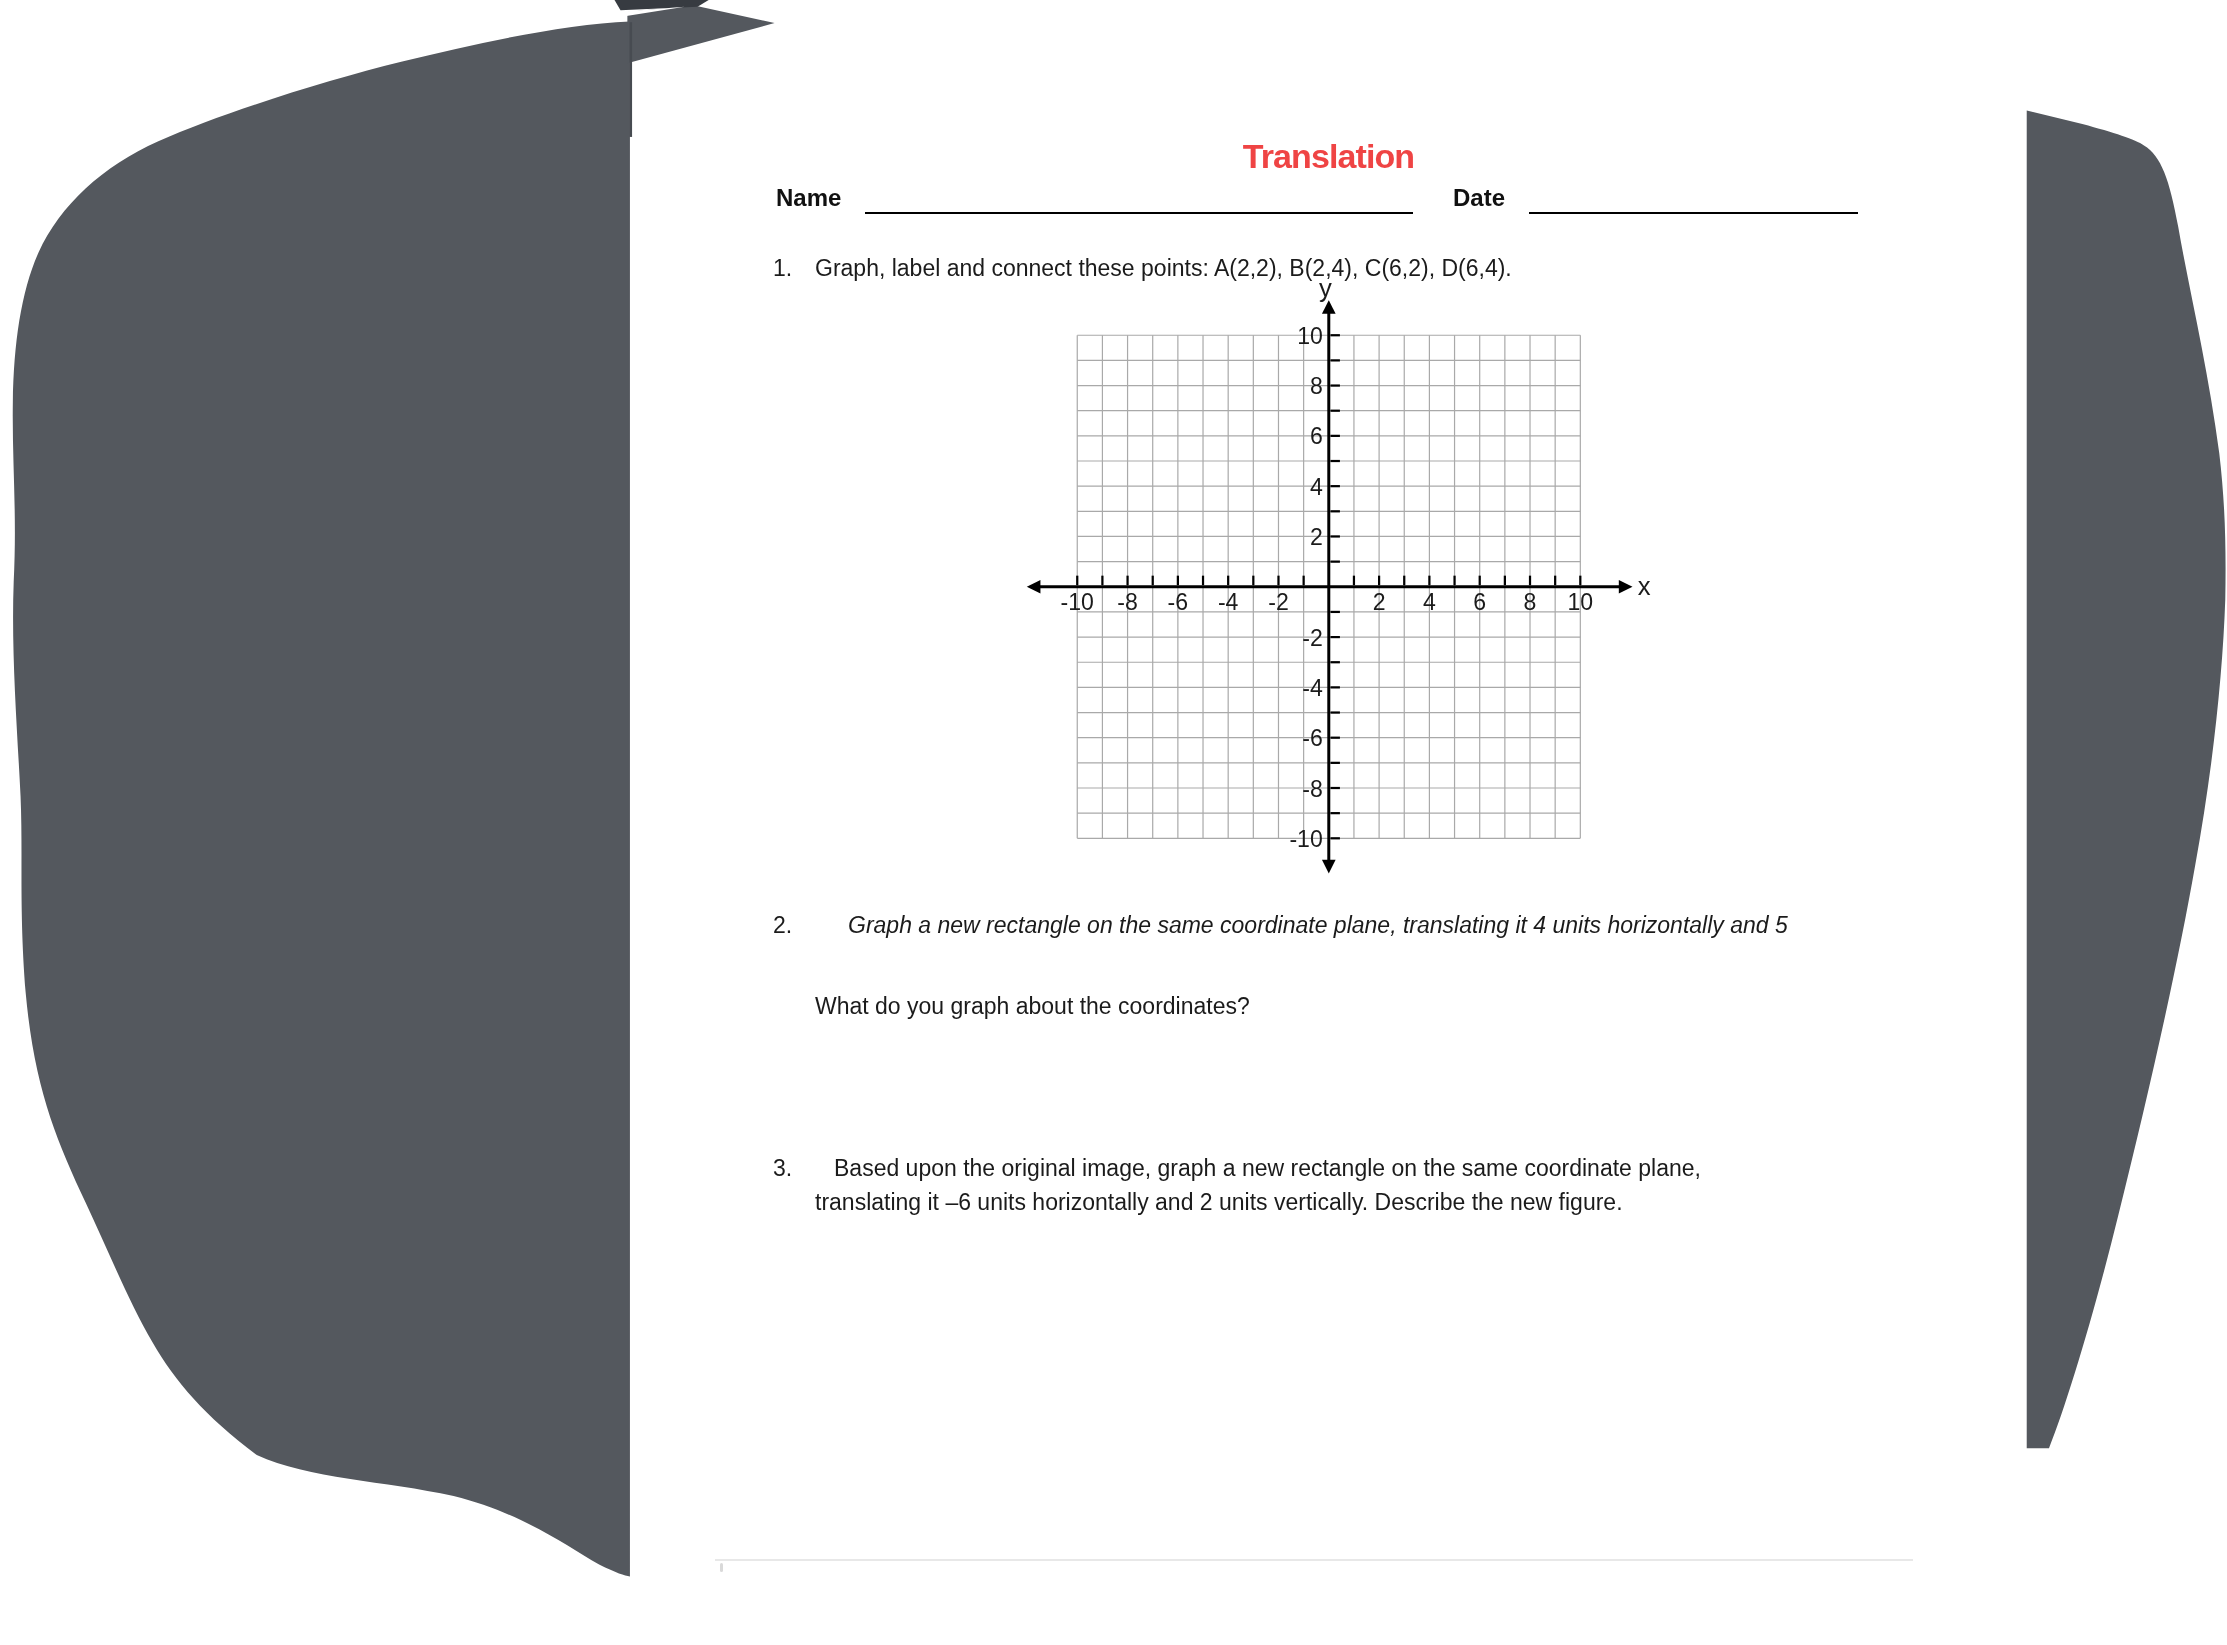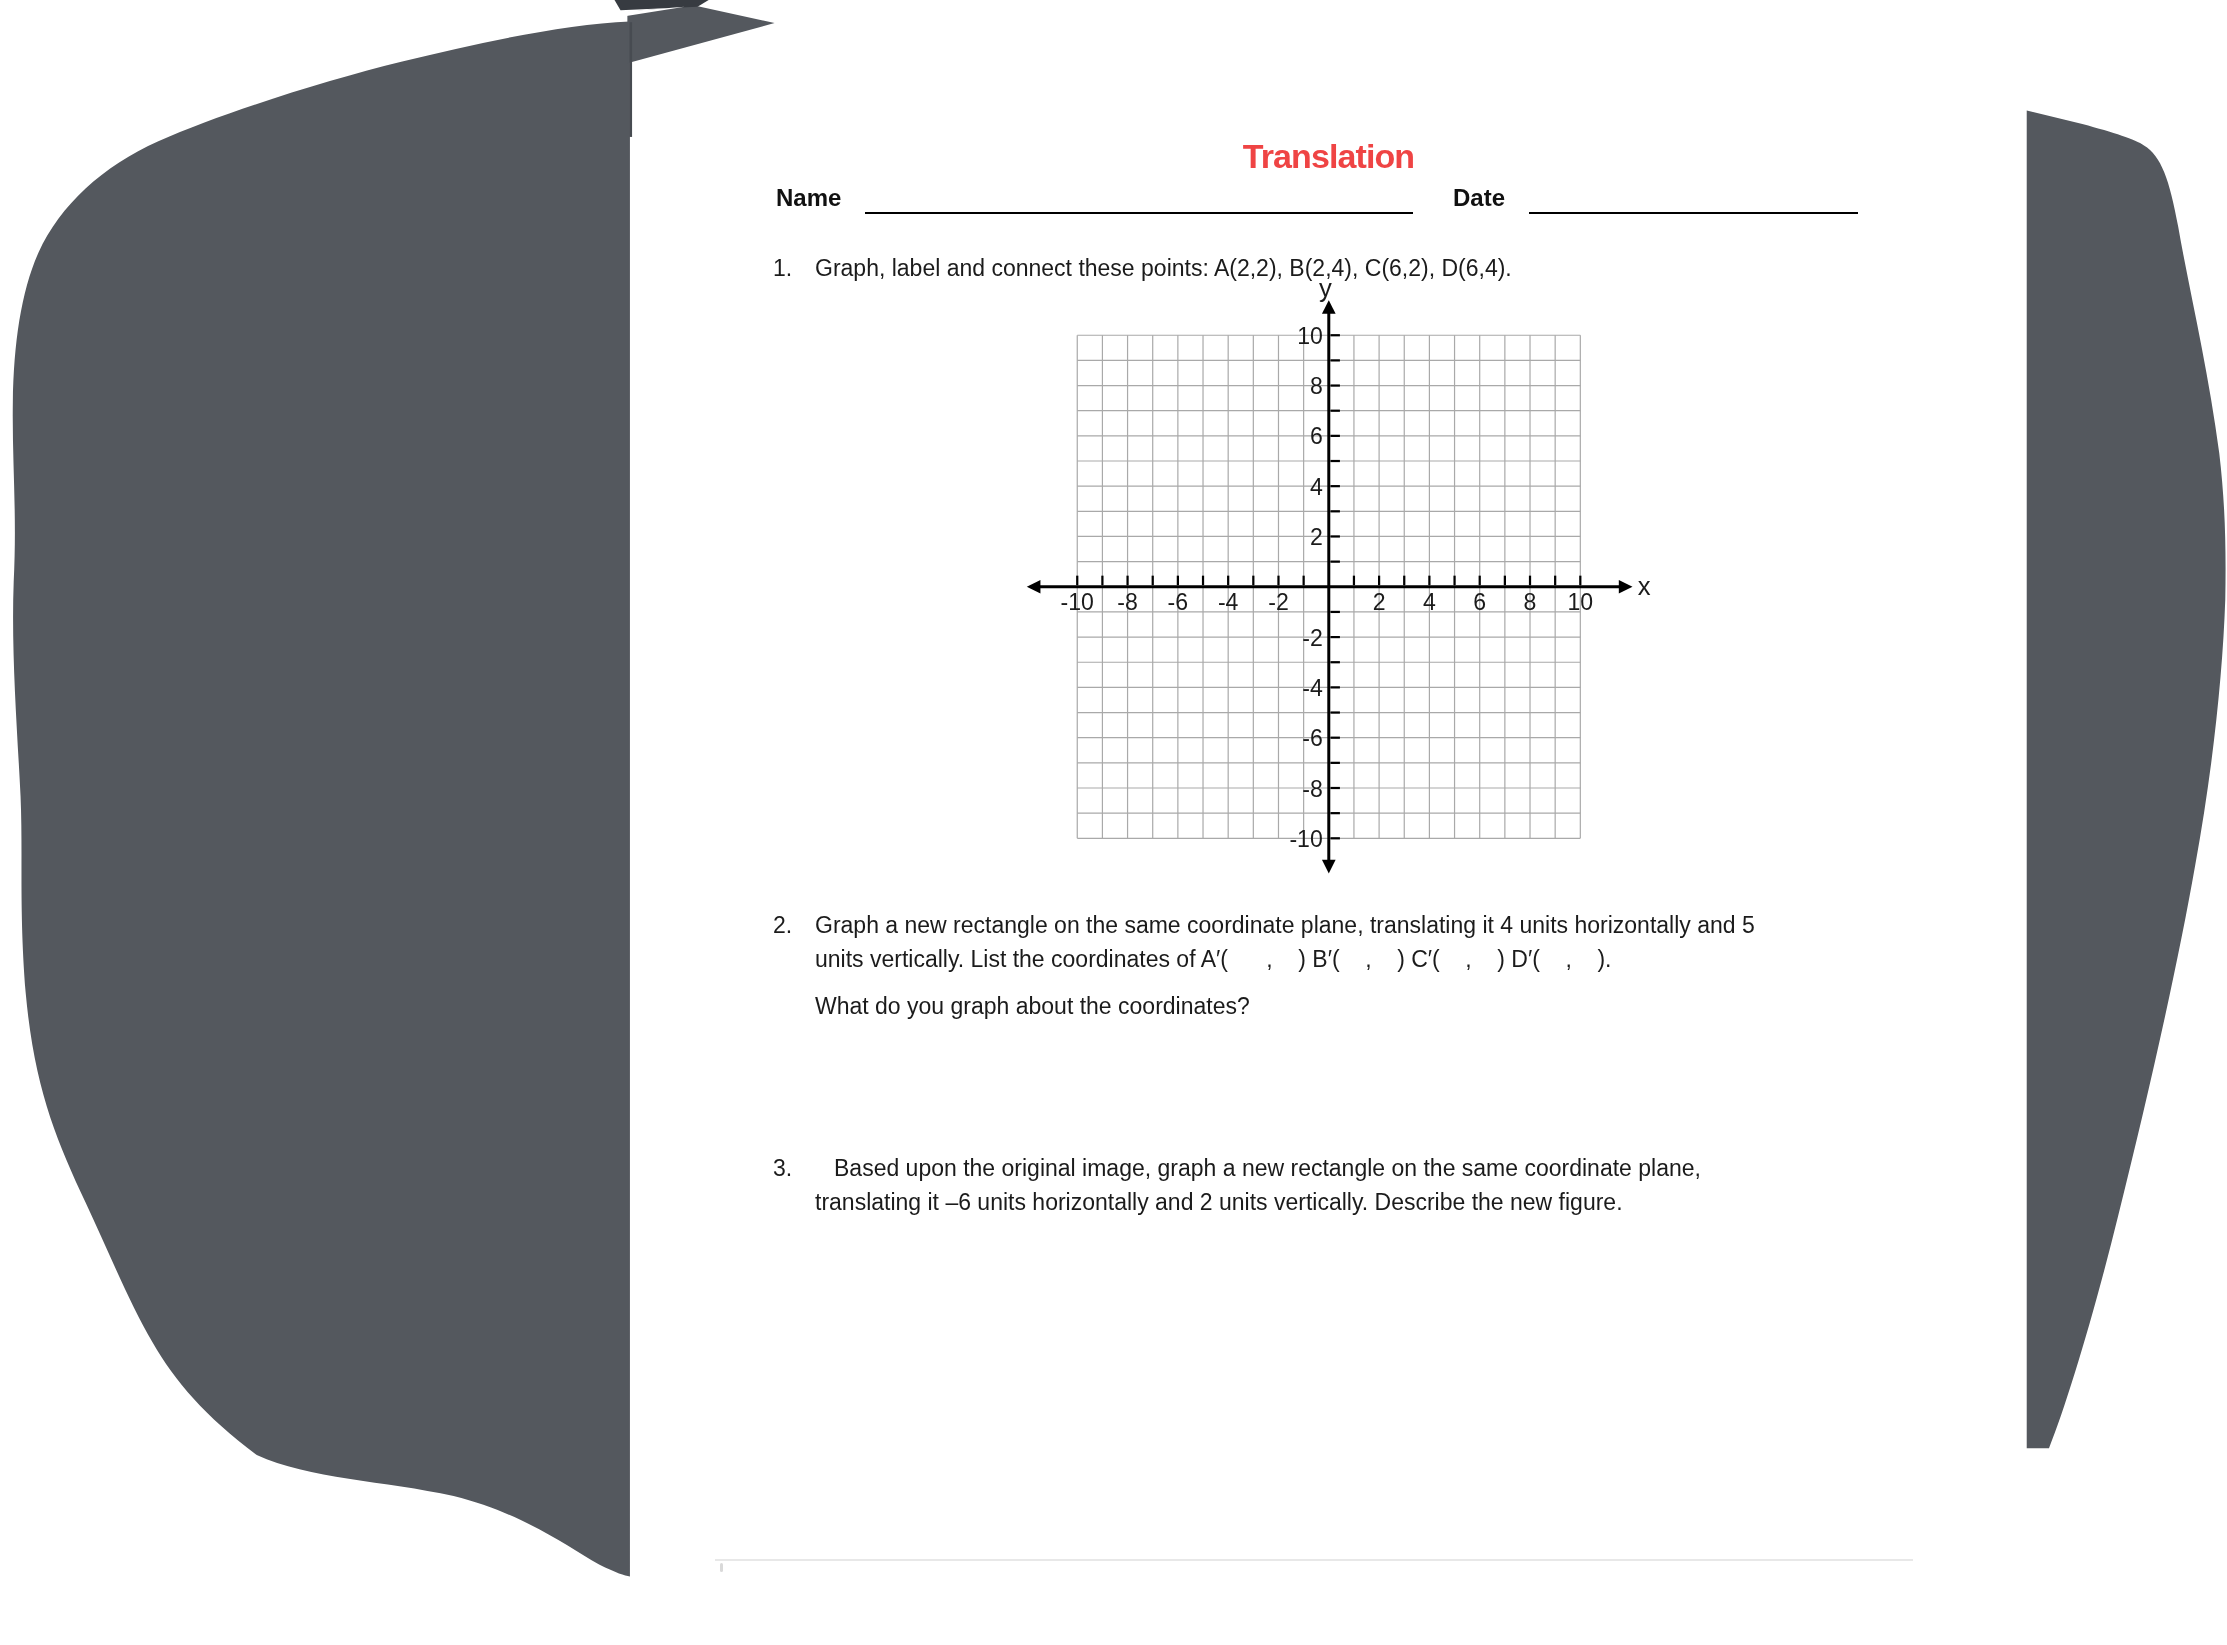--- a/index.html
+++ b/index.html
@@ -160,7 +160,7 @@
     </svg>
 
   <div class="abs qnum" style="left:773px;top:910px;">2.</div>
-  <div class="abs qtext" style="left:815px;top:910px;">Graph a new rectangle on the same coordinate plane, translating it 4 units horizontally and 5</div>
+  <div class="abs qtext" style="left:848px;top:910px;font-style:italic;">Graph a new rectangle on the same coordinate plane, translating it 4 units horizontally and 5</div>
   <div class="abs qtext" style="left:815px;top:944px;">units vertically. List the coordinates of A′(      ,    ) B′(    ,    ) C′(    ,    ) D′(    ,    ).</div>
   <div class="abs qtext" style="left:815px;top:991px;">What do you graph about the coordinates?</div>
 

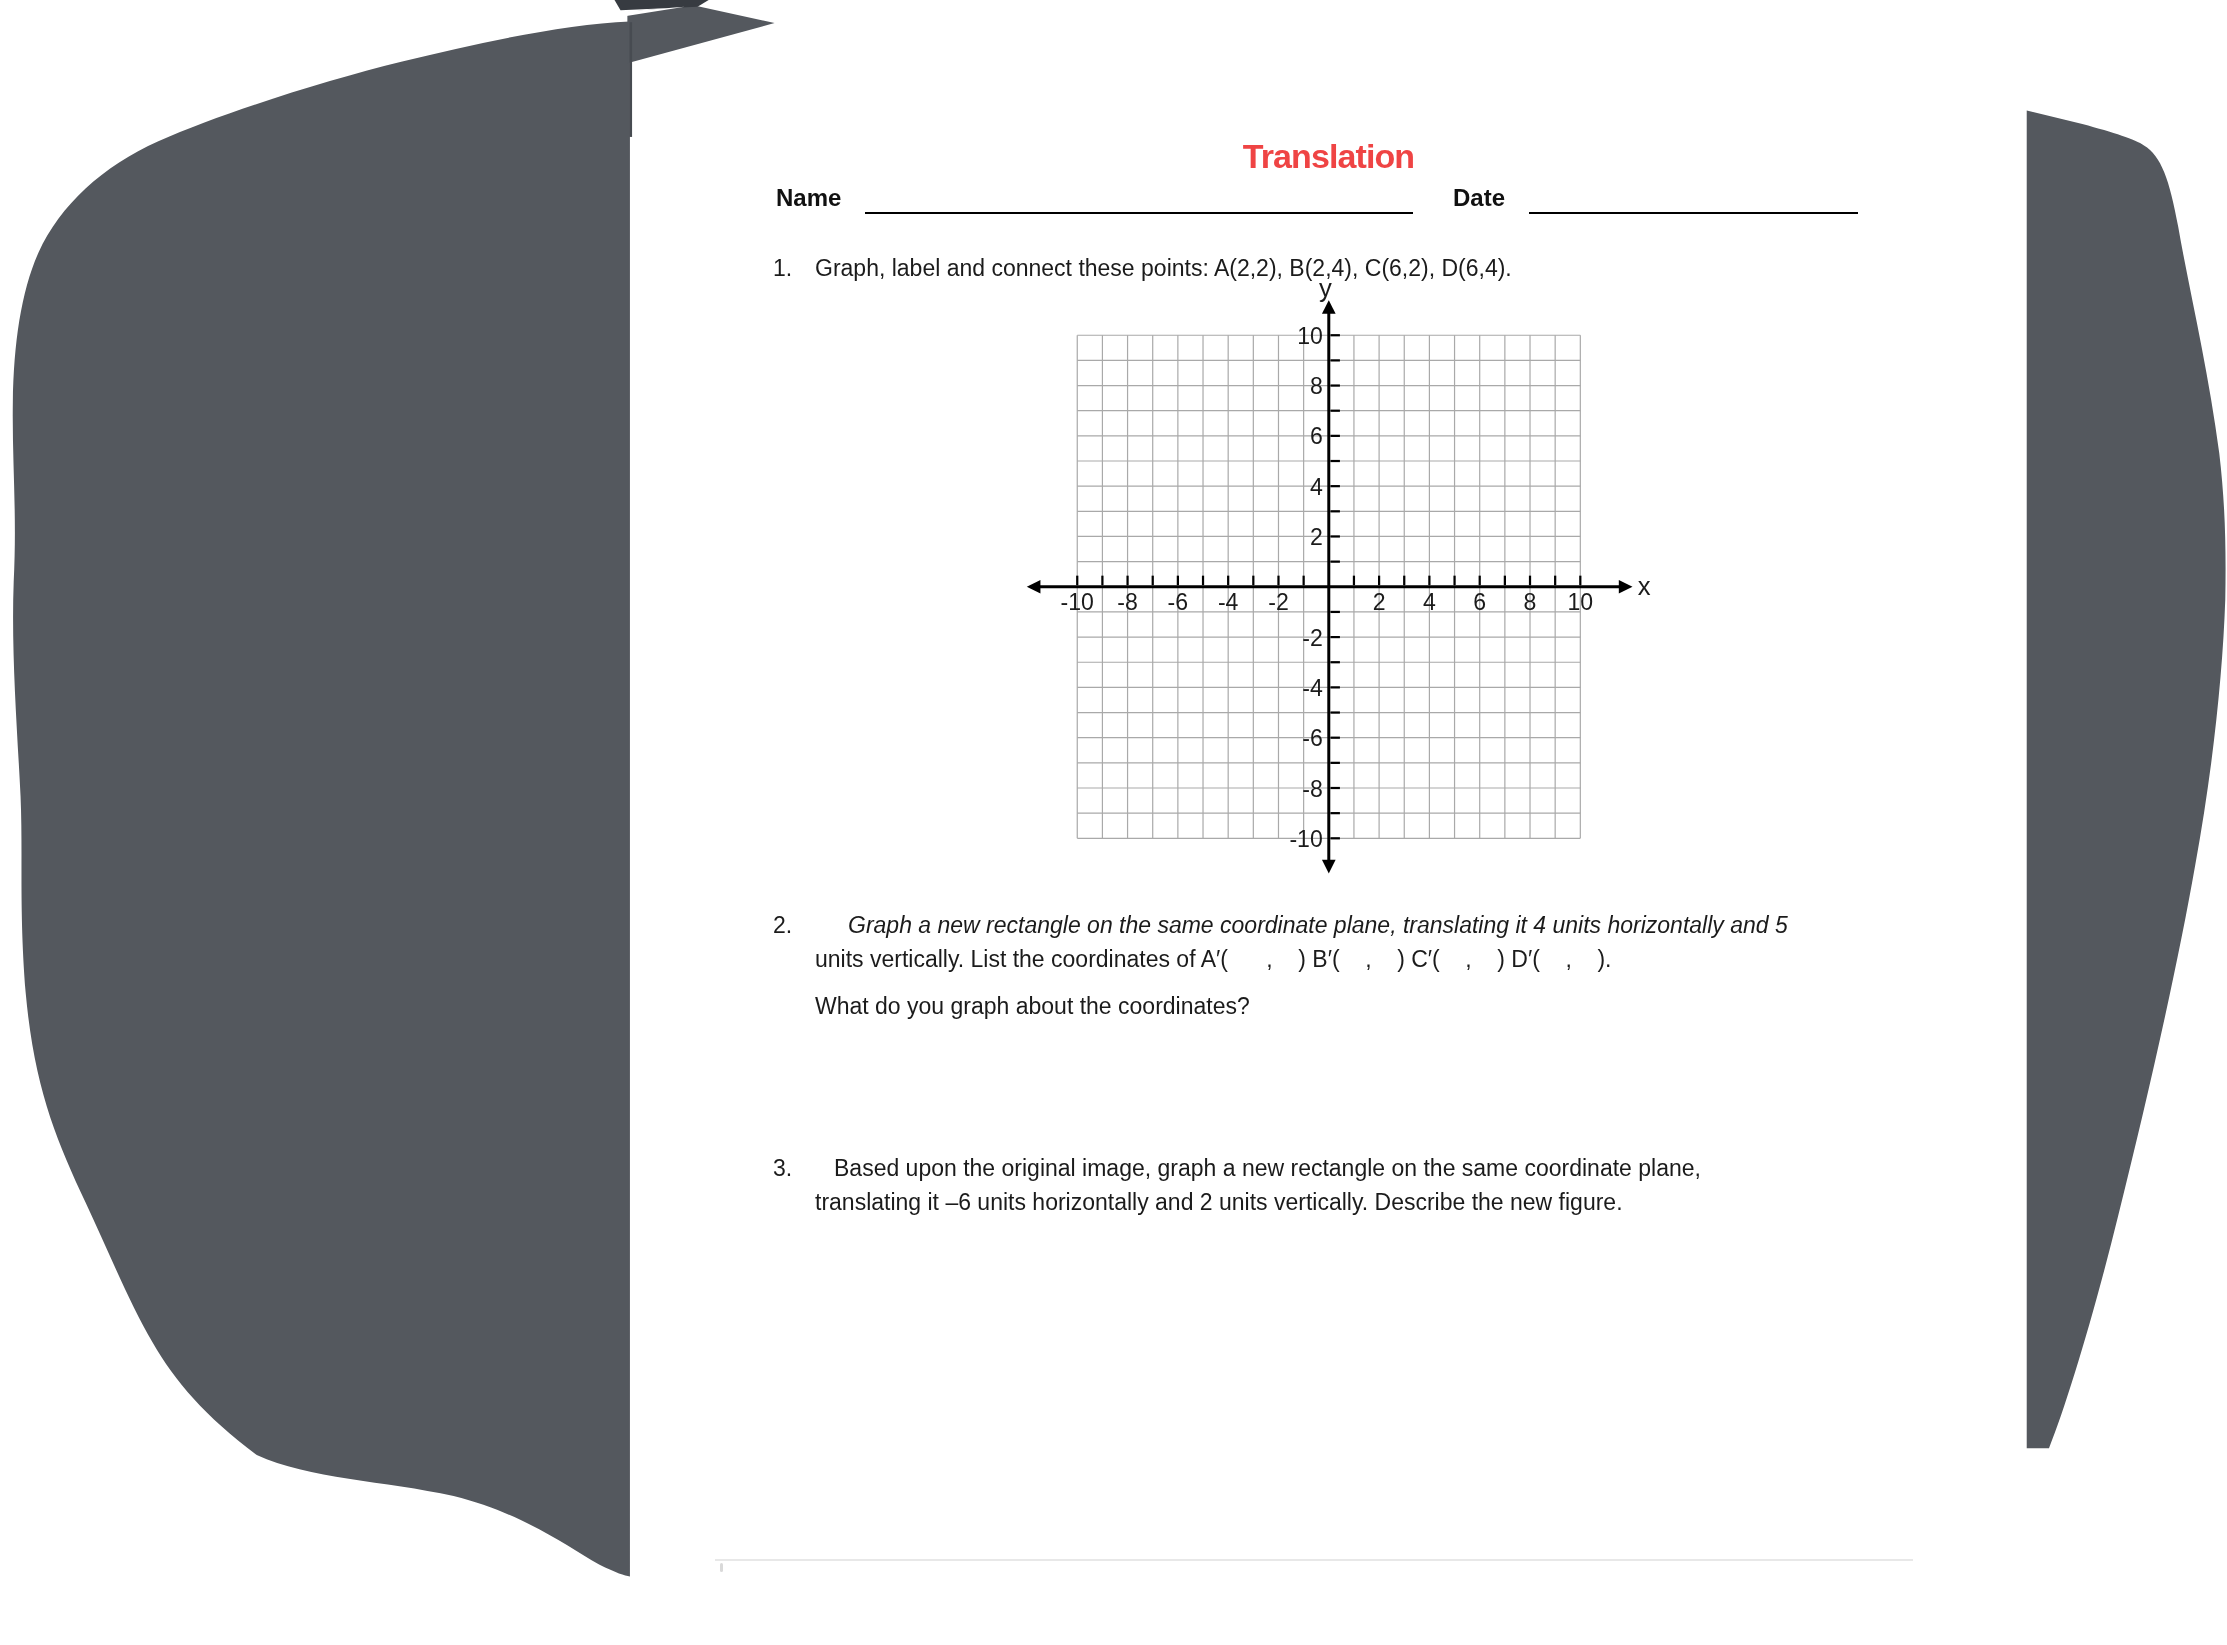--- a/index.html
+++ b/index.html
@@ -161,7 +161,6 @@
 
   <div class="abs qnum" style="left:773px;top:910px;">2.</div>
   <div class="abs qtext" style="left:848px;top:910px;font-style:italic;">Graph a new rectangle on the same coordinate plane, translating it 4 units horizontally and 5</div>
-  <div class="abs qtext" style="left:815px;top:944px;">units vertically. List the coordinates of A′(      ,    ) B′(    ,    ) C′(    ,    ) D′(    ,    ).</div>
   <div class="abs qtext" style="left:815px;top:991px;">What do you graph about the coordinates?</div>
 
   <div class="abs qnum" style="left:773px;top:1153px;">3.</div>

